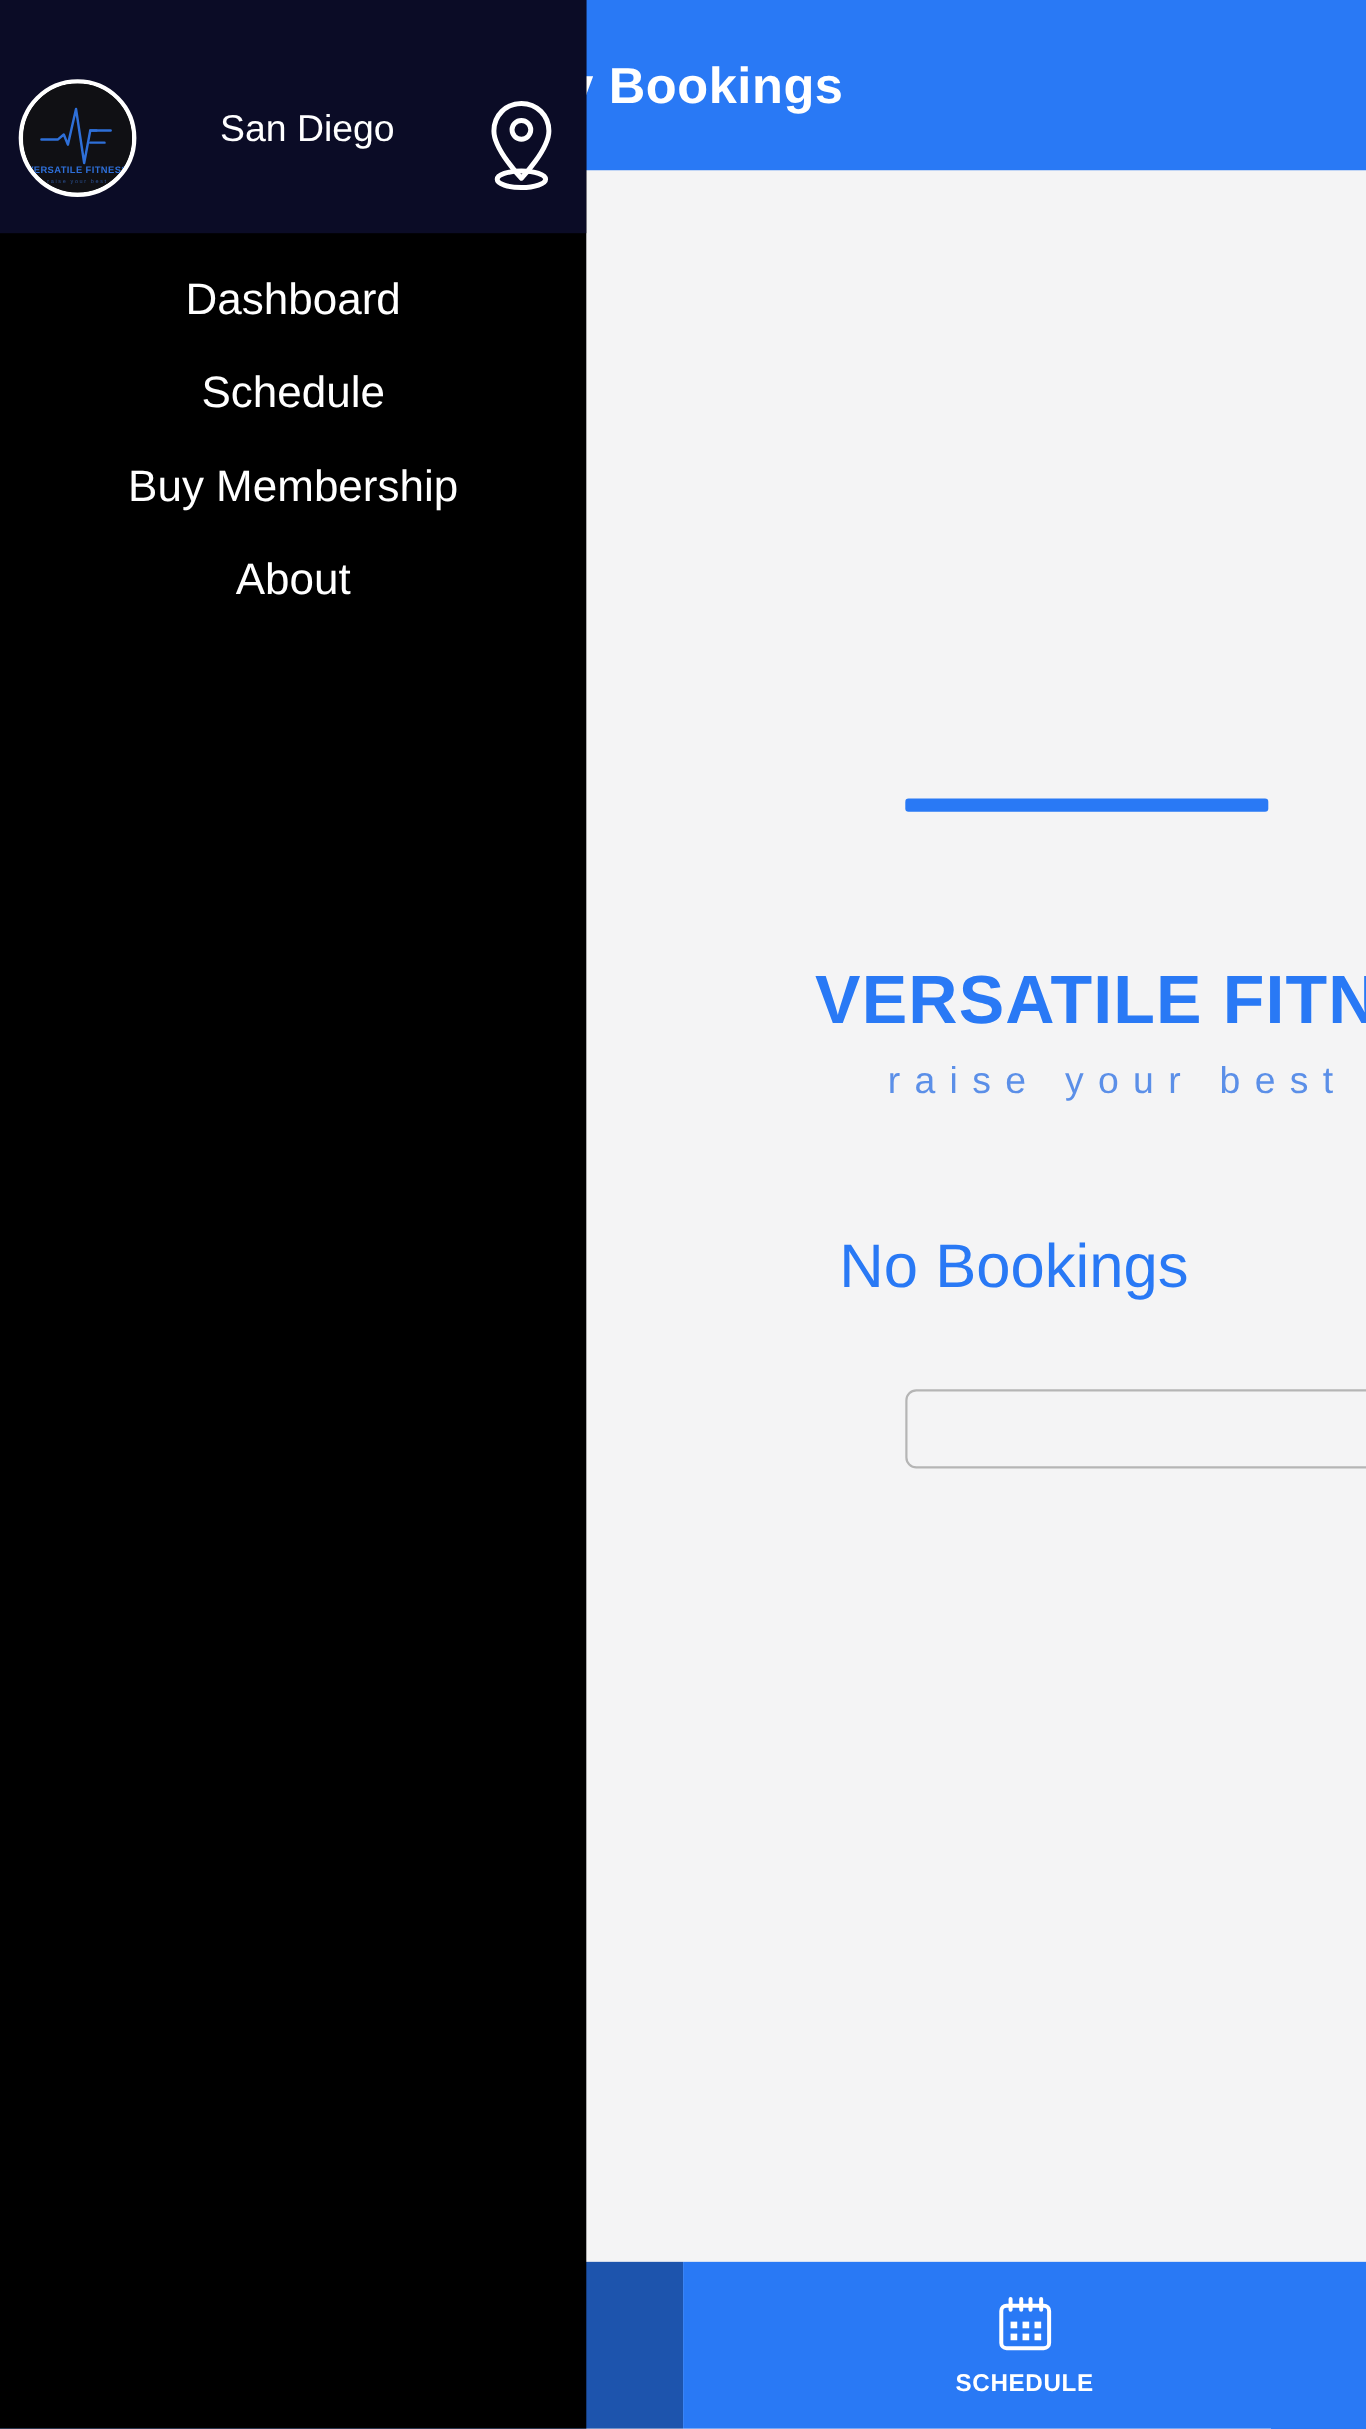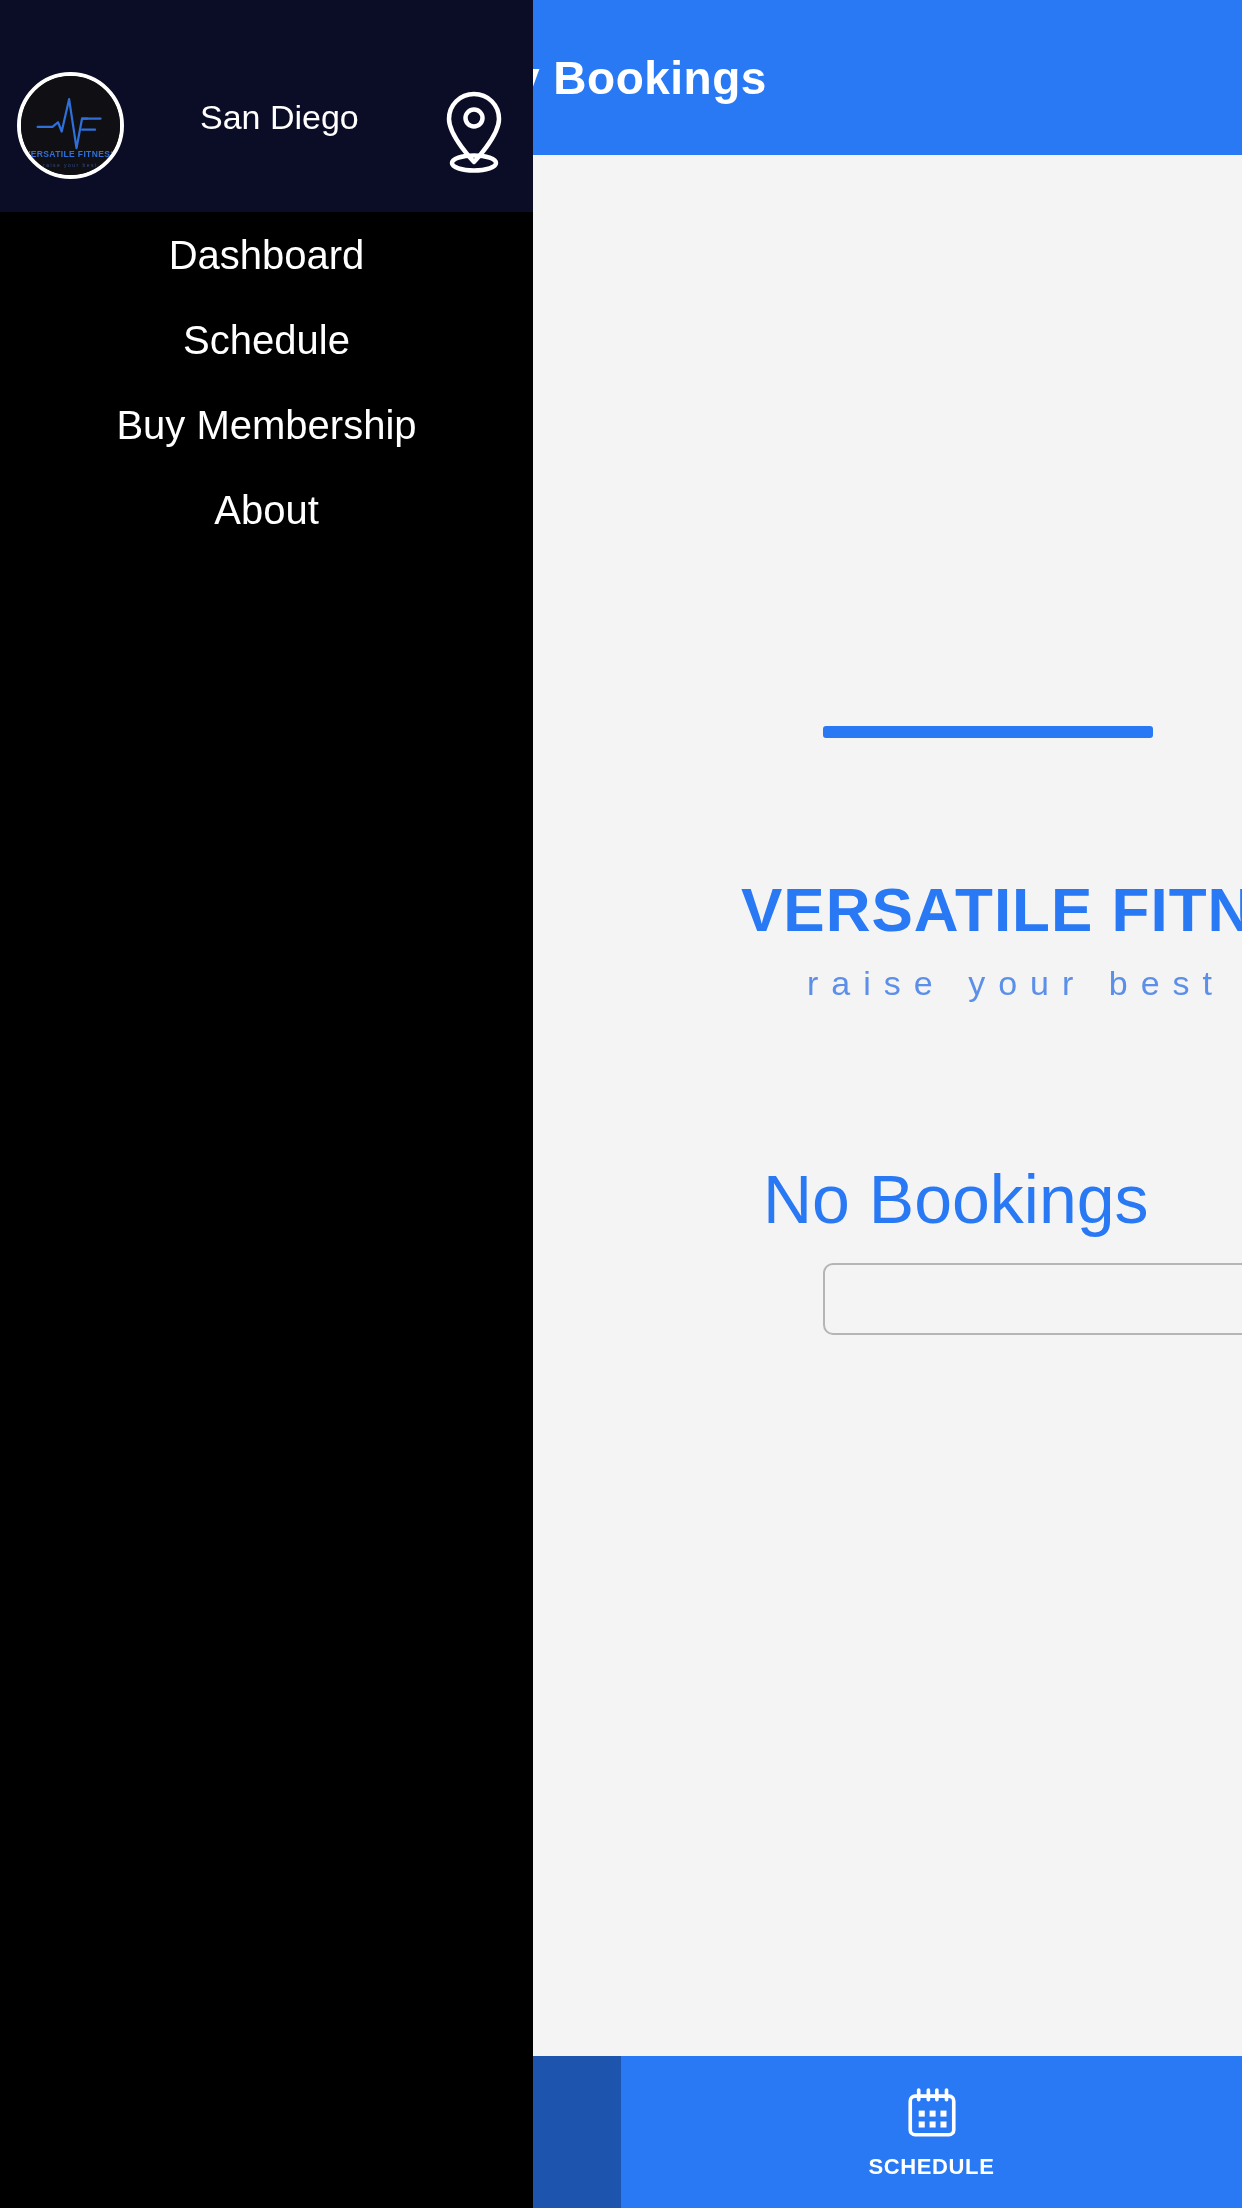--- a/index.html
+++ b/index.html
@@ -86,7 +86,7 @@
   .pin-icon { position:absolute; left:440px; top:88px; width:68px; height:88px; }
   .pin-icon svg { width:100%; height:100%; display:block; }
 
-  .drawer-menu { flex:0 0 auto; }
+  .drawer-menu { flex:0 0 auto; padding-top:17px; }
   .drawer-item {
     height:85px; display:flex; align-items:center; justify-content:center;
     color:#ffffff; font-size:40px; line-height:1; white-space:nowrap;

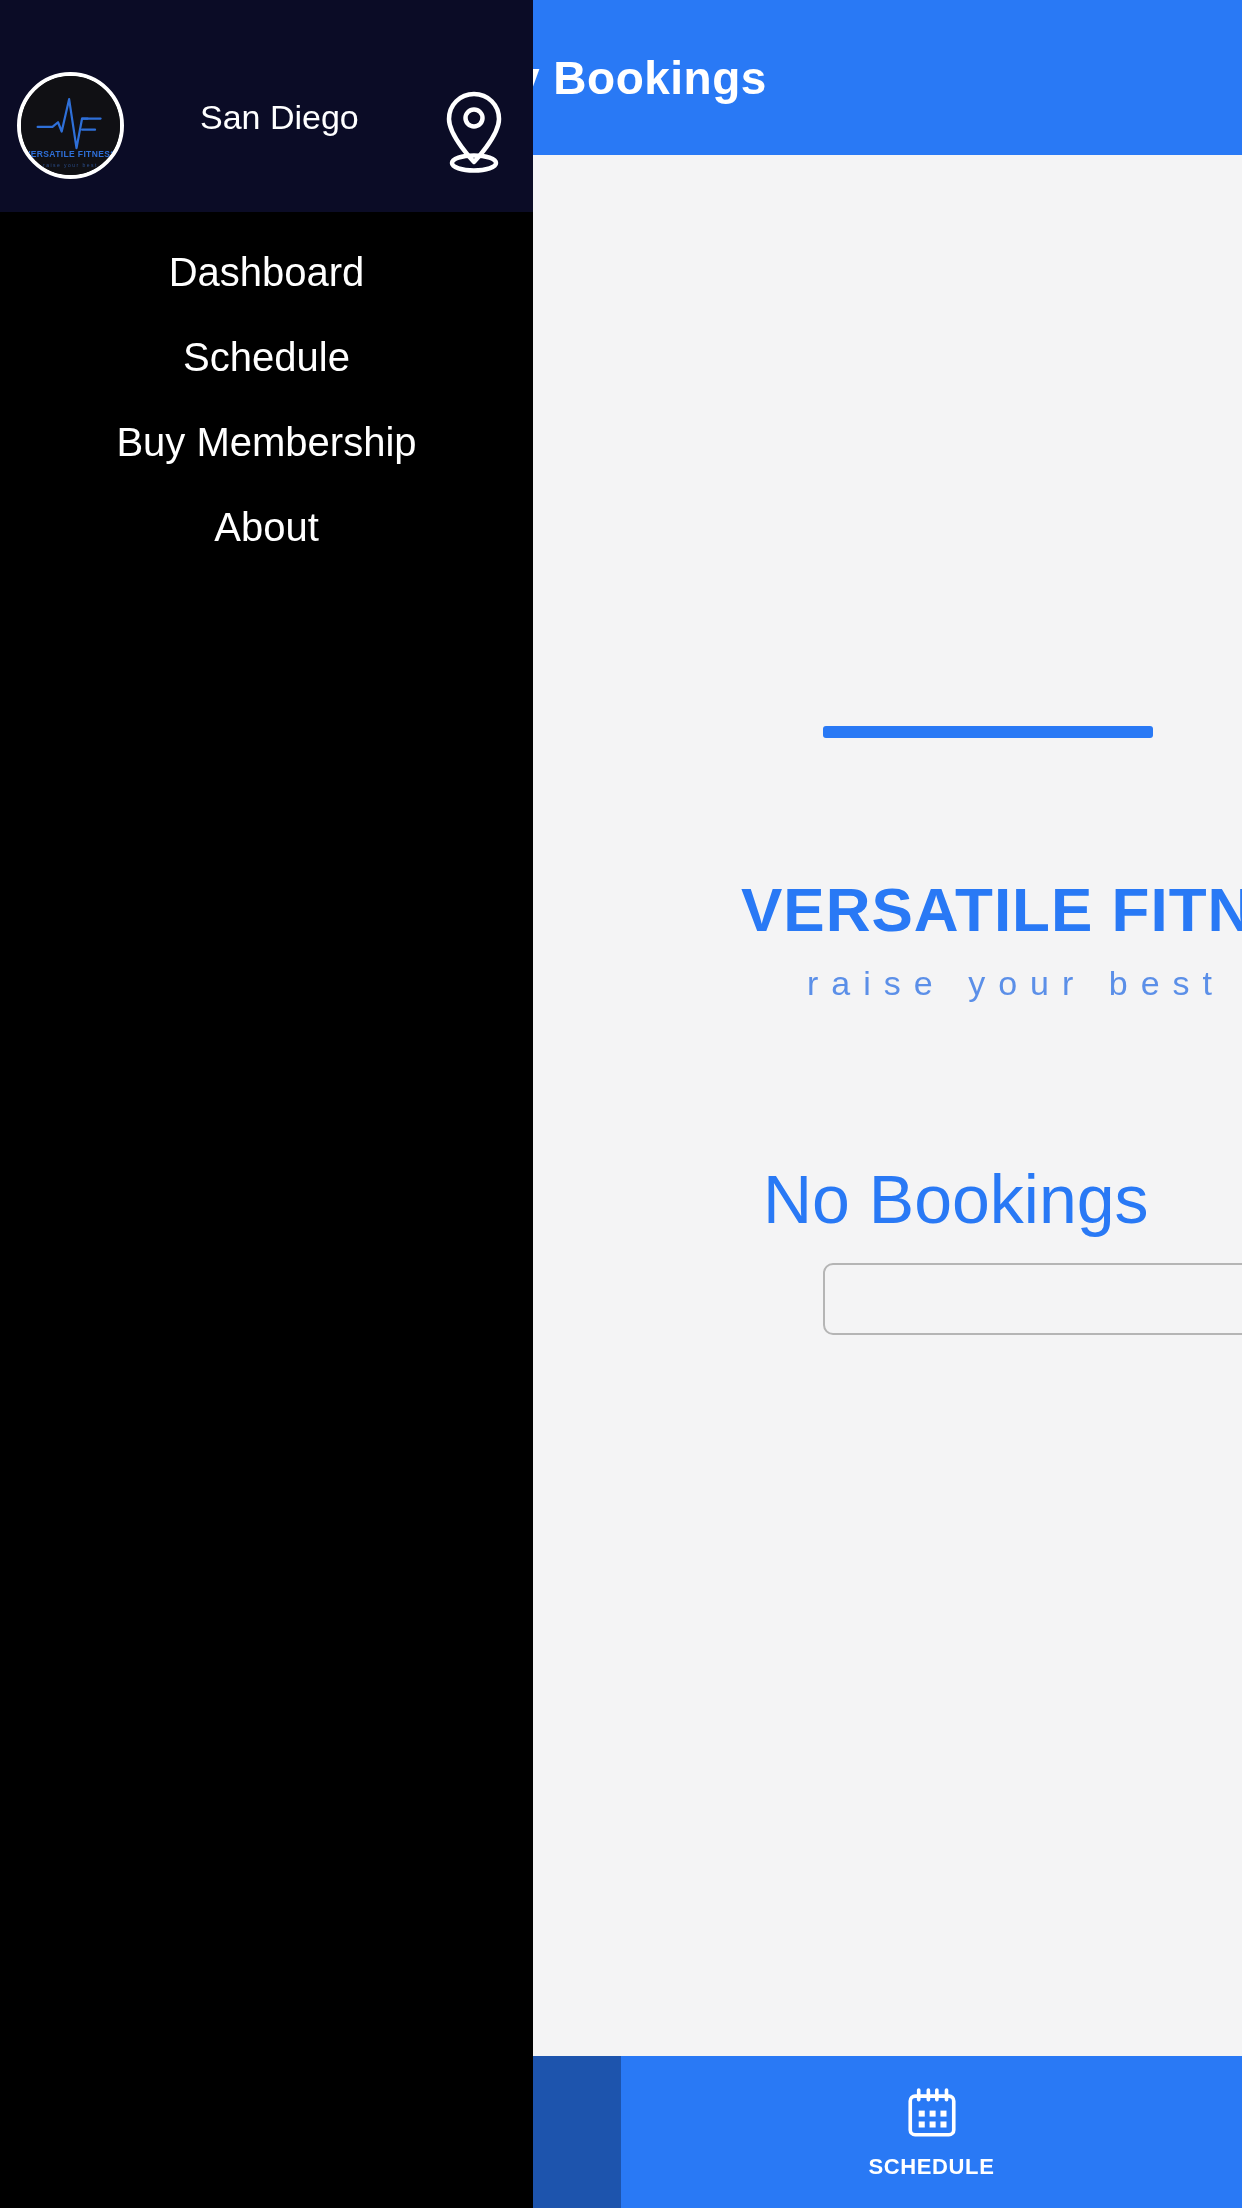--- a/index.html
+++ b/index.html
@@ -44,8 +44,8 @@
     white-space:nowrap; margin-top:22px; margin-left:66px;
   }
   .no-bookings {
-    position:absolute; left:763px; top:1010px;
-    color:#2979f5; font-size:68px; white-space:nowrap; line-height:1;
+    position:absolute; left:763px; top:968px;
+    color:#2979f5; font-size:56px; white-space:nowrap; line-height:1;
   }
   .empty-card {
     position:absolute; left:823px; top:1108px; width:430px; height:72px;

